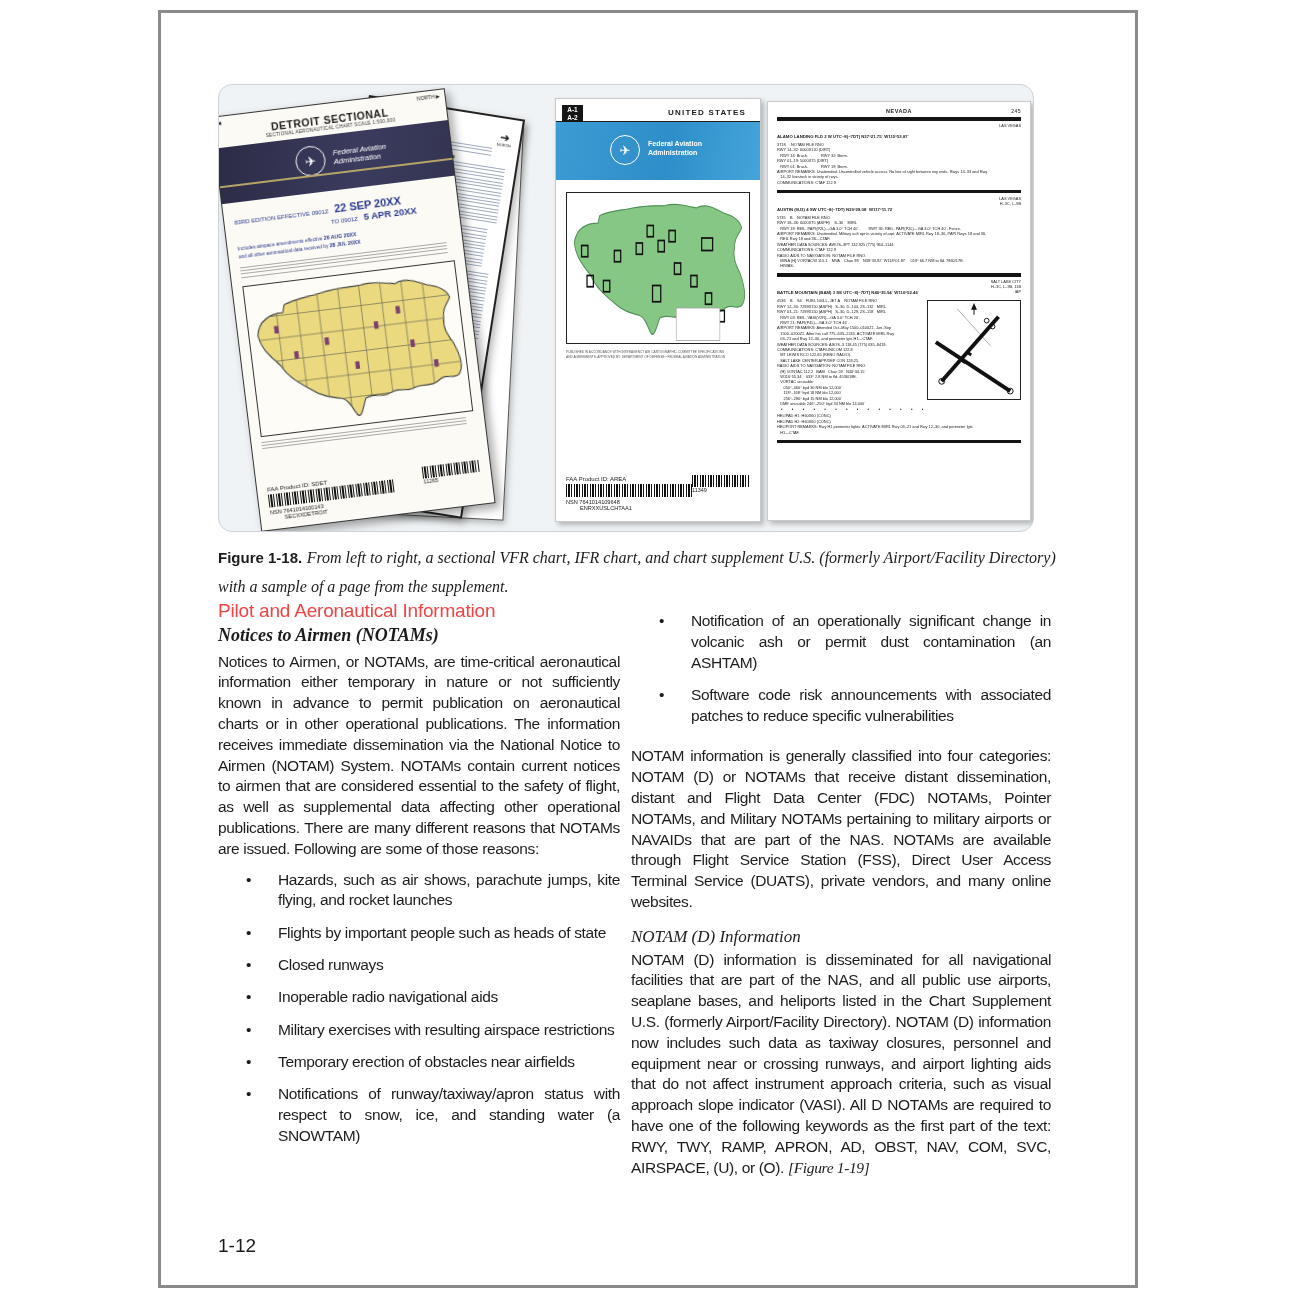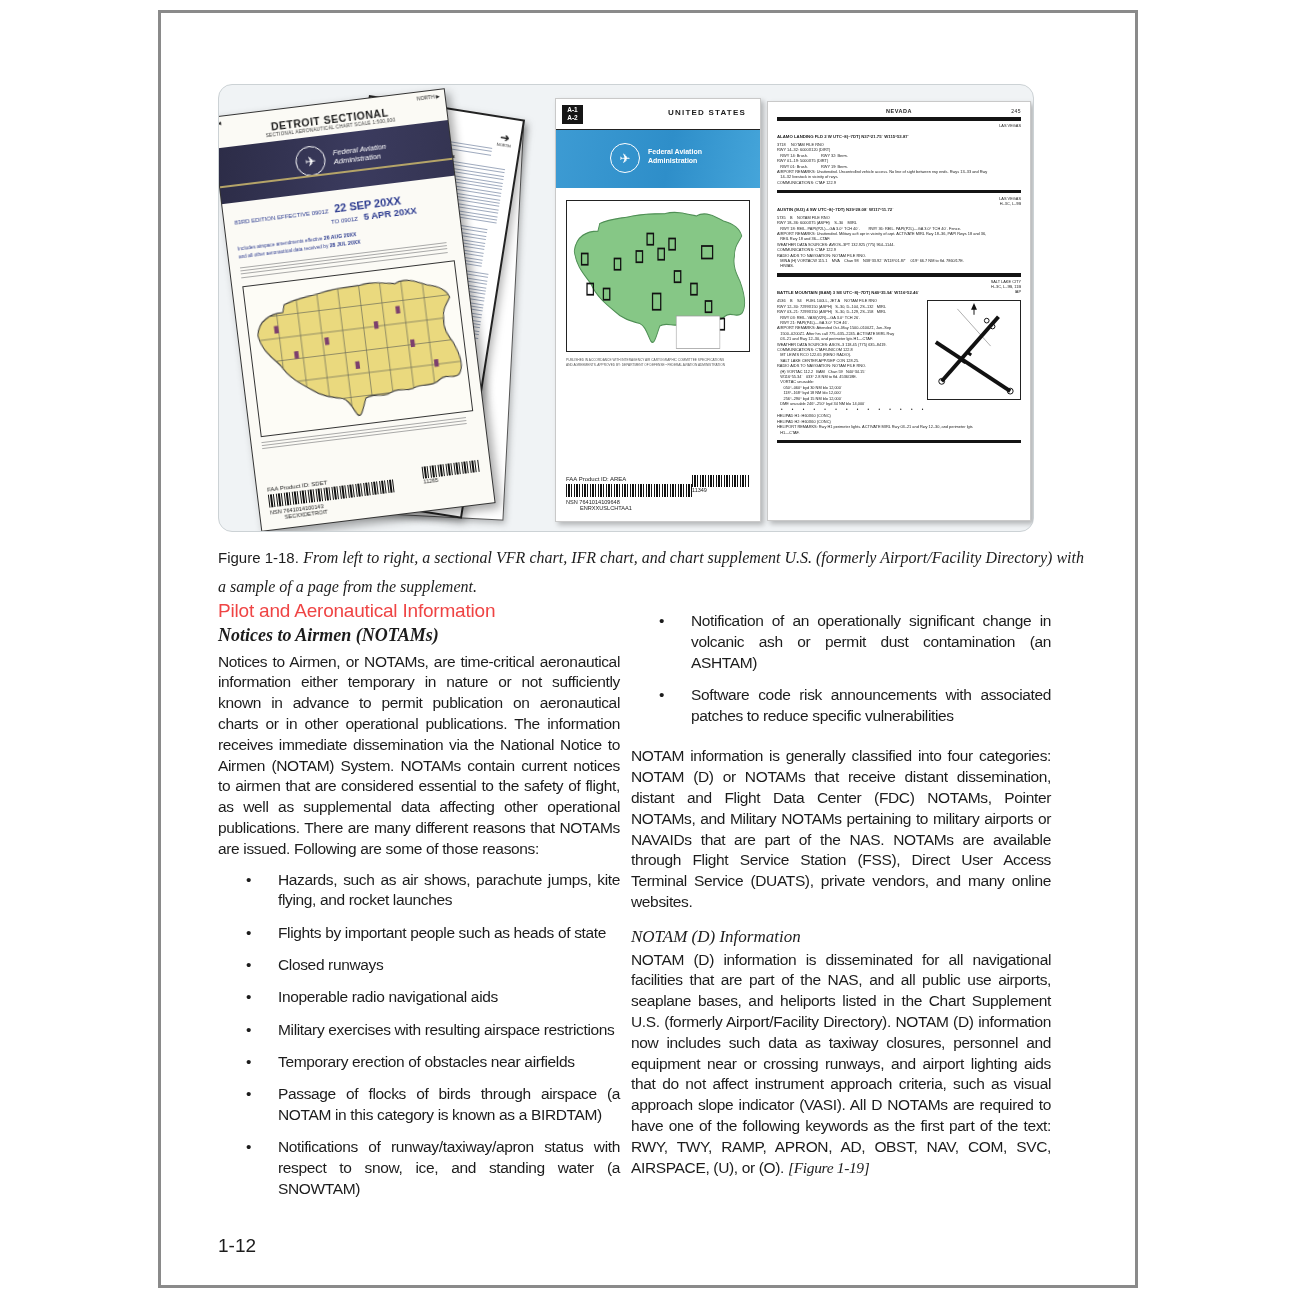--- a/index.html
+++ b/index.html
@@ -58,7 +58,7 @@
 
   
   .ifr-corner { position:absolute; left:6px; top:6px; width:21px; height:19px; background:#151515; color:#fff; font-size:6.5px; font-weight:bold; line-height:1.3; text-align:center; padding-top:1px; }
-  .ifr-head { text-align:right; padding:9px 14px 12px 0; font-size:8px; font-weight:bold; letter-spacing:1.2px; border-bottom:1.5px solid #222; }
+  .ifr-head { text-align:right; padding:9px 14px 4px 0; font-size:8px; font-weight:bold; letter-spacing:1.2px; border-bottom:1.5px solid #222; }
   .ifr-band { position:relative; height:58px; background:linear-gradient(100deg,#3d9bd3,#2e8ec9 55%,#45a5da); }
   .ifr-band .seal { left:54px; top:13px; width:30px; height:30px; font-size:13px; }
   .ifr-band .agency { left:92px; top:18px; font-style:normal; font-weight:bold; font-size:7px; }

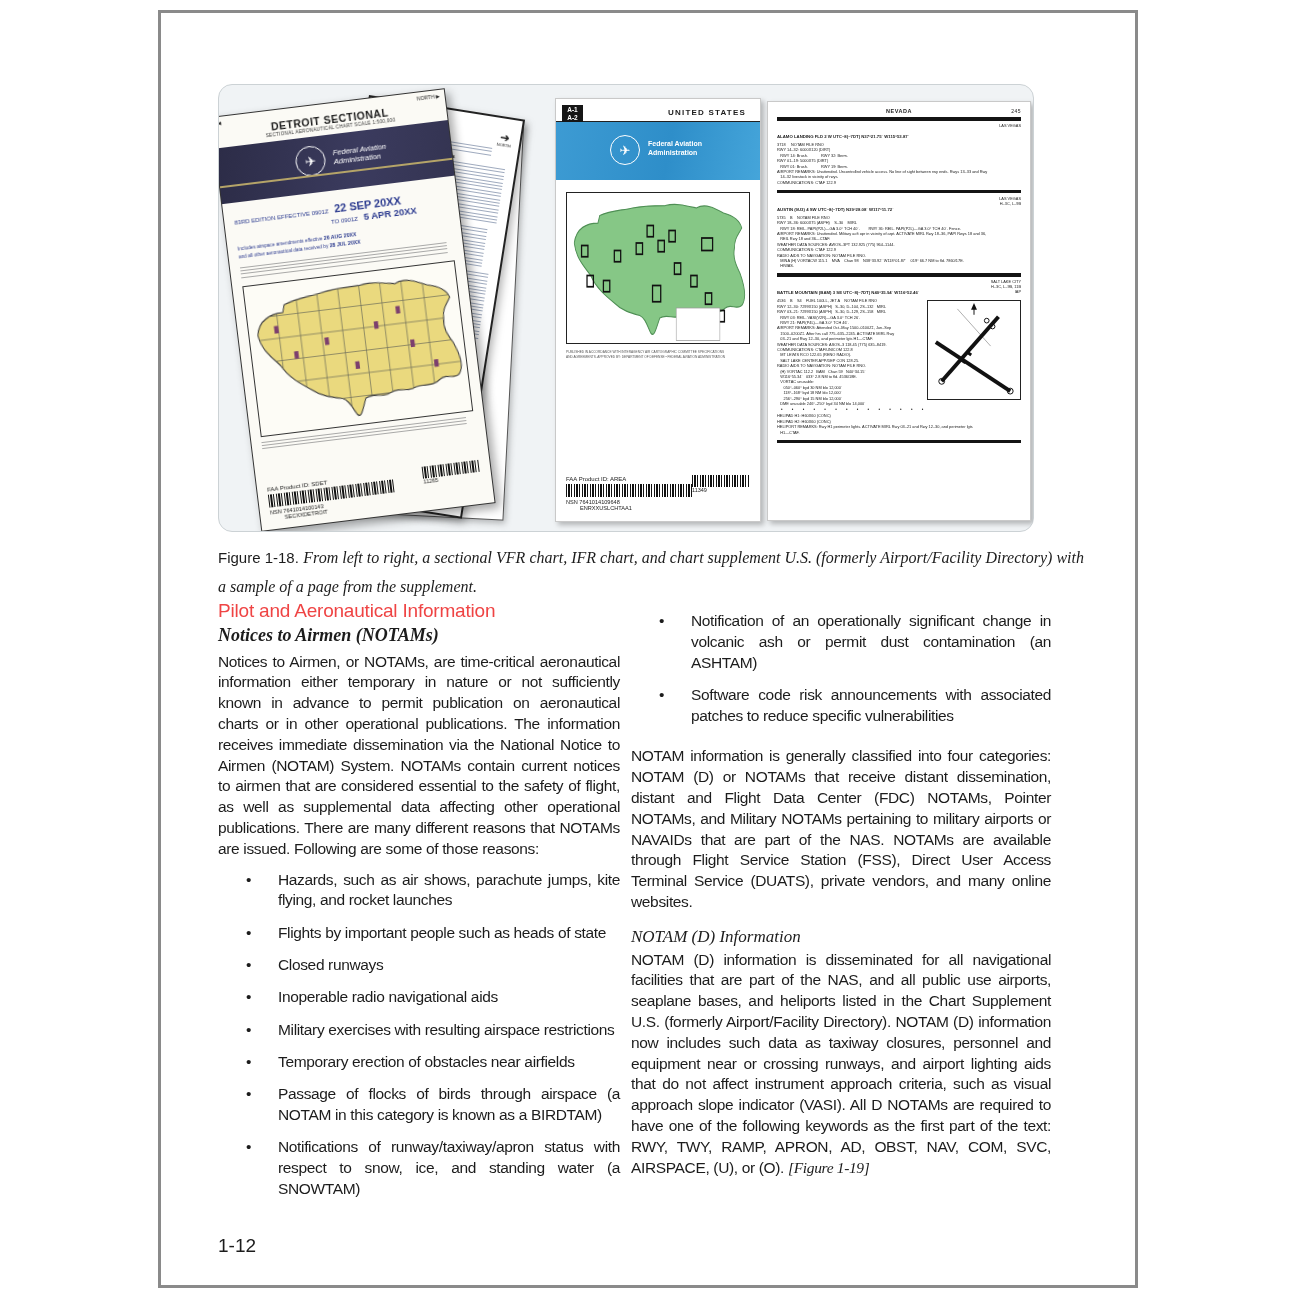--- a/index.html
+++ b/index.html
@@ -81,7 +81,7 @@
 
   
   .caption { position:absolute; left:57px; top:531px; width:866px; font-size:16px; line-height:1.8; }
-  .caption .cap-label { font-weight:normal; font-family:"Liberation Sans",sans-serif; font-size:15px; }
+  .caption .cap-label { font-weight:bold; font-family:"Liberation Sans",sans-serif; font-size:15px; }
   .caption .cap-text { font-style:italic; font-family:"Liberation Serif",serif; }
 
   

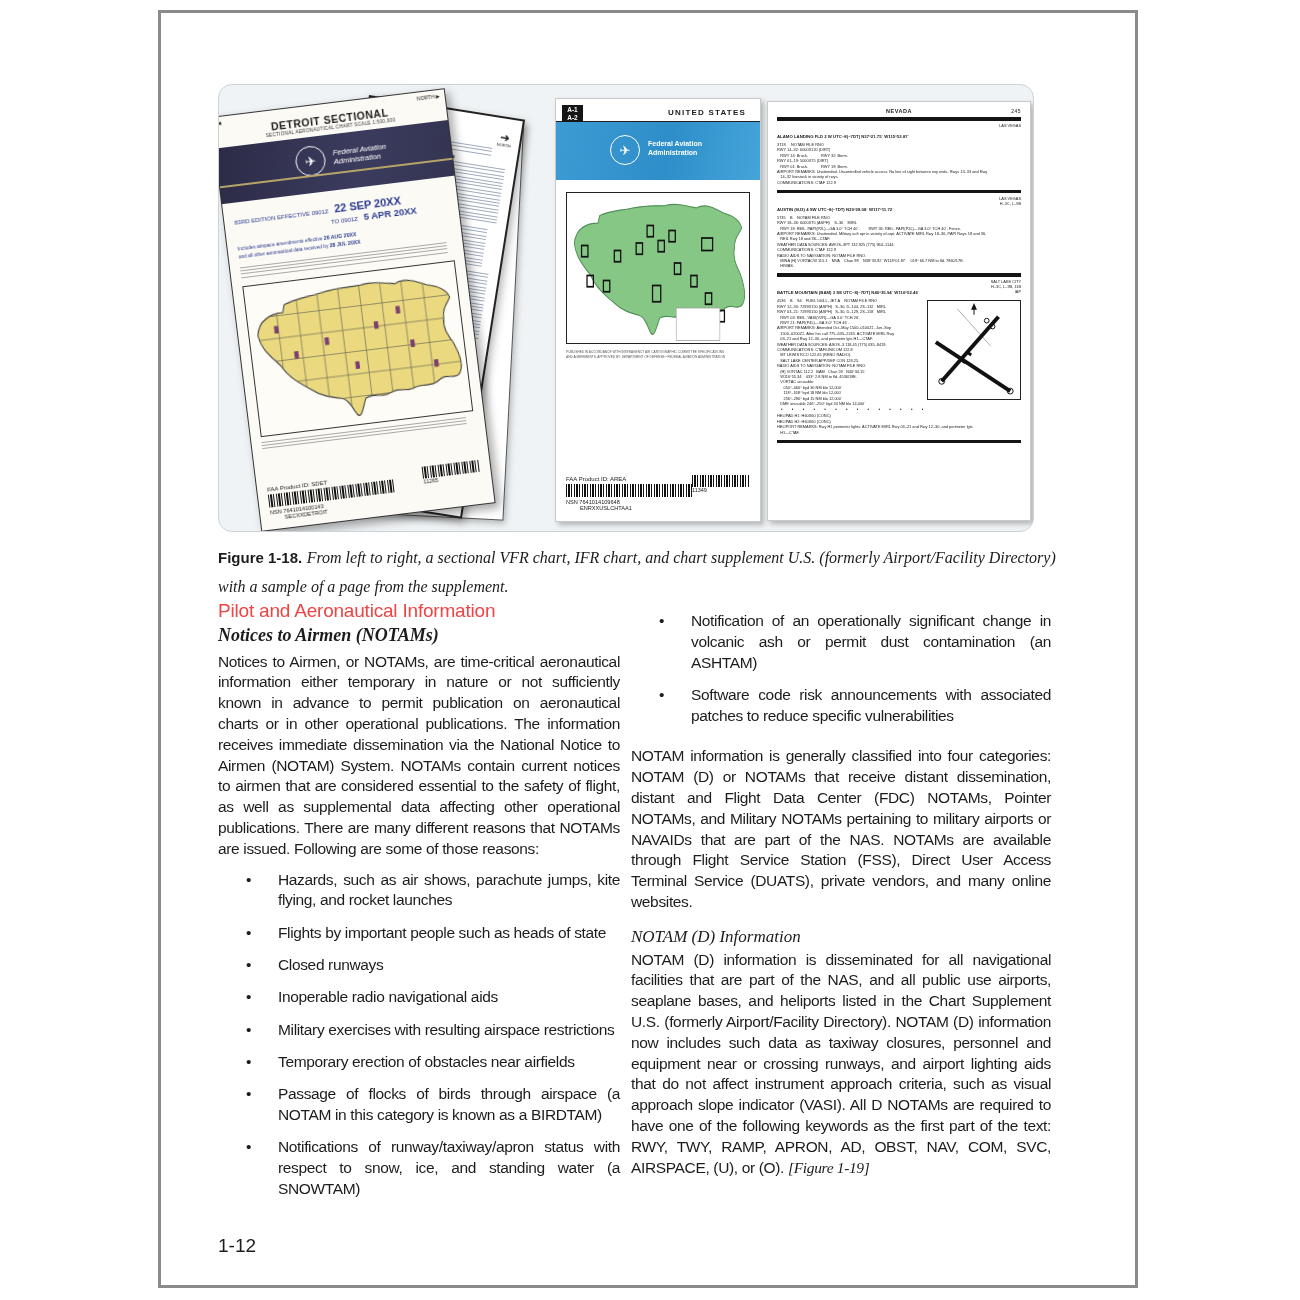--- a/index.html
+++ b/index.html
@@ -374,7 +374,6 @@
         <li>Inoperable radio navigational aids</li>
         <li>Military exercises with resulting airspace restrictions</li>
         <li>Temporary erection of obstacles near airfields</li>
-        <li>Passage of flocks of birds through airspace (a NOTAM in this category is known as a BIRDTAM)</li>
         <li>Notifications of runway/taxiway/apron status with respect to snow, ice, and standing water (a SNOWTAM)</li>
       </ul>
   </div>

